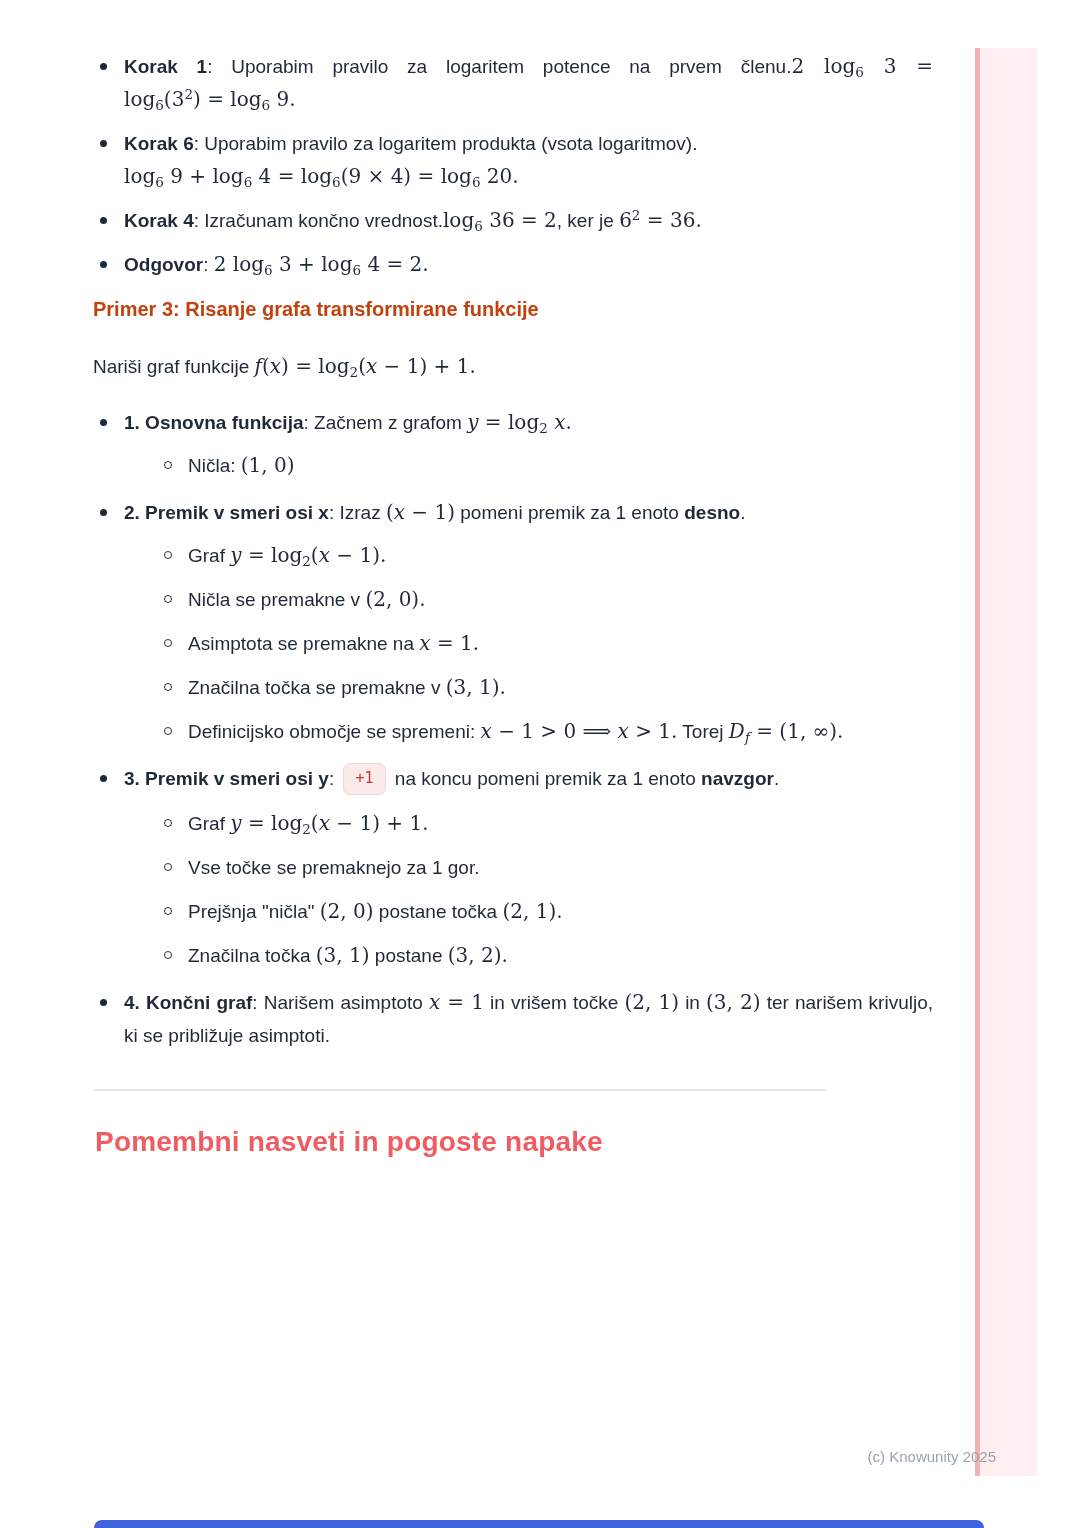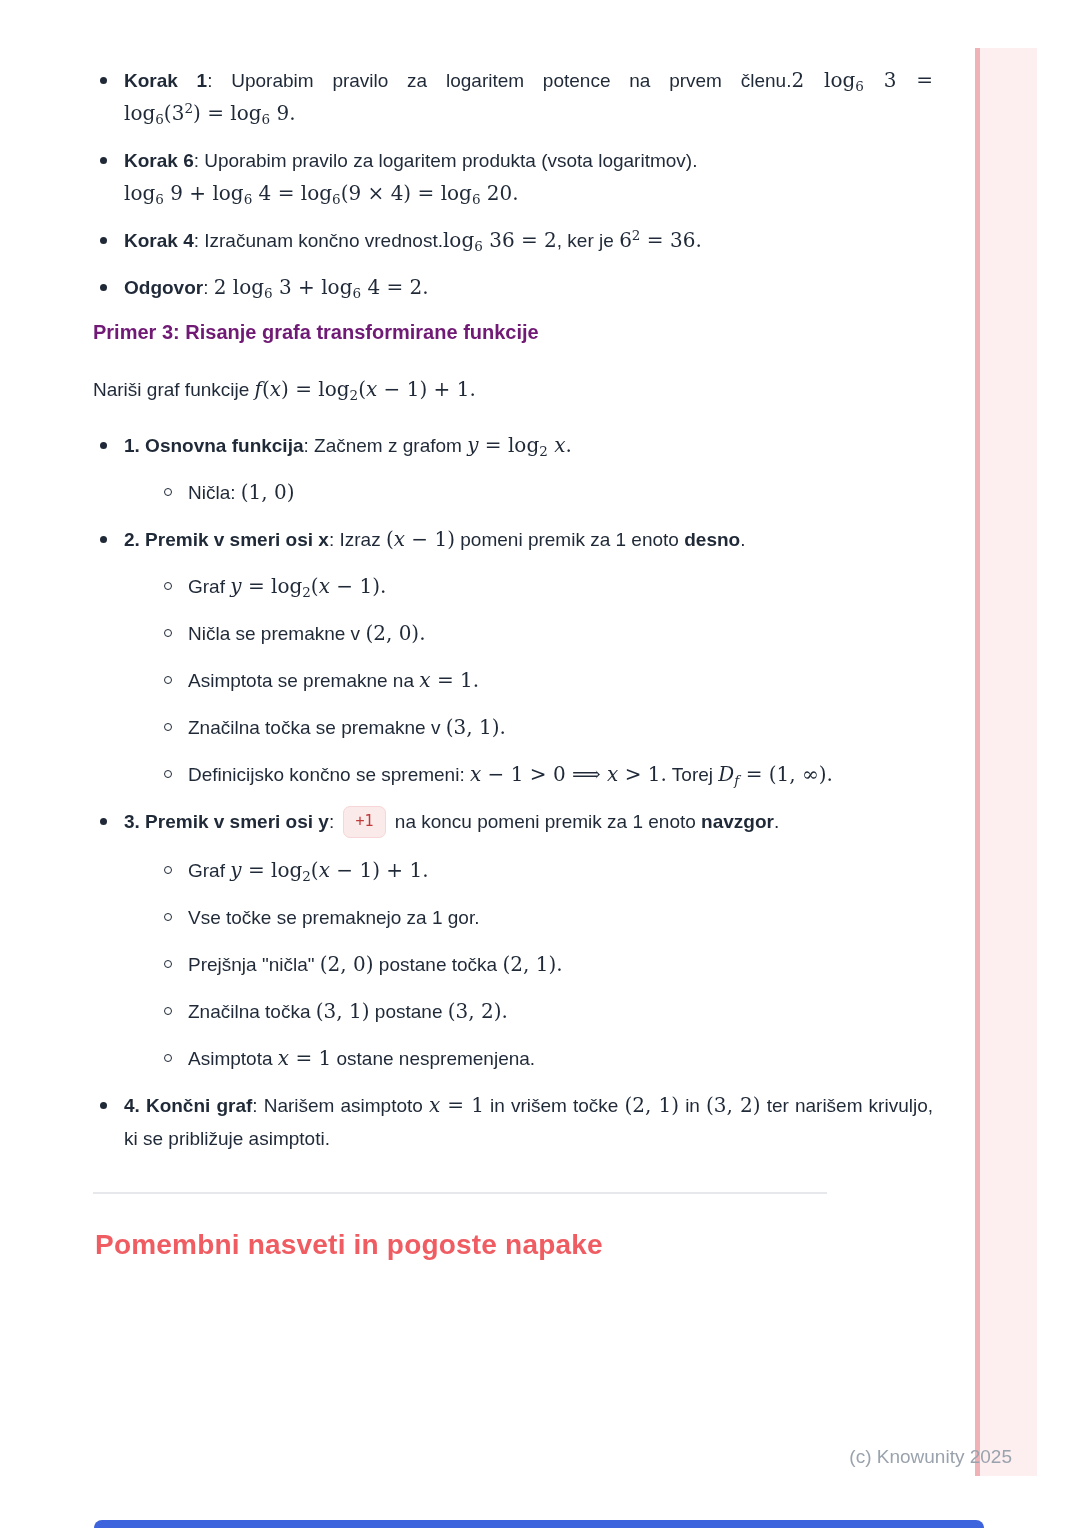--- a/index.html
+++ b/index.html
@@ -13,7 +13,7 @@
   }
   
   ul{list-style:none;margin:0;padding:0 0 0 31px;}
-  li{position:relative;margin:14px 0 11px 0;text-align:justify;}
+  li{position:relative;margin:0 0 11px 0;text-align:justify;}
   ul.l1 > li::before{
     content:"";position:absolute;left:-24px;top:13px;width:7px;height:7px;
     border-radius:50%;background:#1f2937;

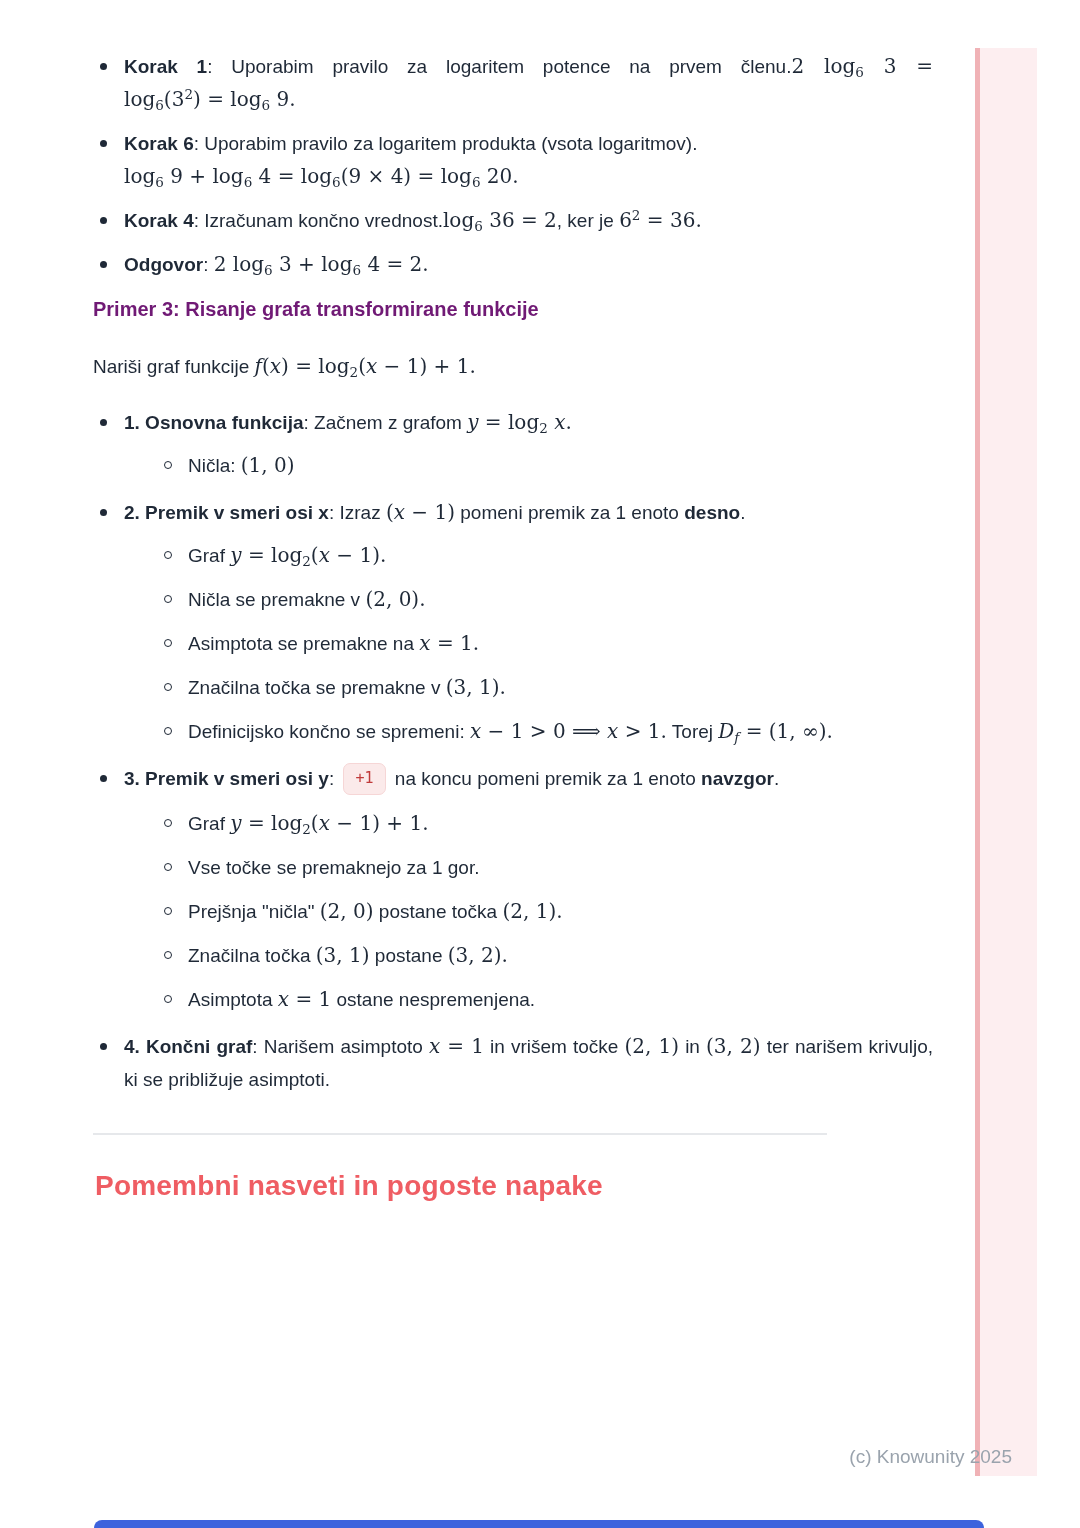--- a/index.html
+++ b/index.html
@@ -37,7 +37,7 @@
     position:relative;top:-2px;
   }
   
-  h3.primer{font-size:20px;line-height:28px;font-weight:700;margin:14px 0 27px 0;text-align:left;color:#701a75;}
+  h3.primer{font-size:20px;line-height:28px;font-weight:700;margin:14px 0 27px 0;text-align:left;color:#c2410c;}
   p.intro{margin:12px 0 23px 0;text-align:left;}
   hr.sep{border:none;border-top:2px solid var(--divider);width:734px;margin:37px 0 0 0;}
   h2.tips{font-size:28px;line-height:36px;font-weight:700;margin:33px 0 0 2px;color:var(--red);letter-spacing:.2px;}

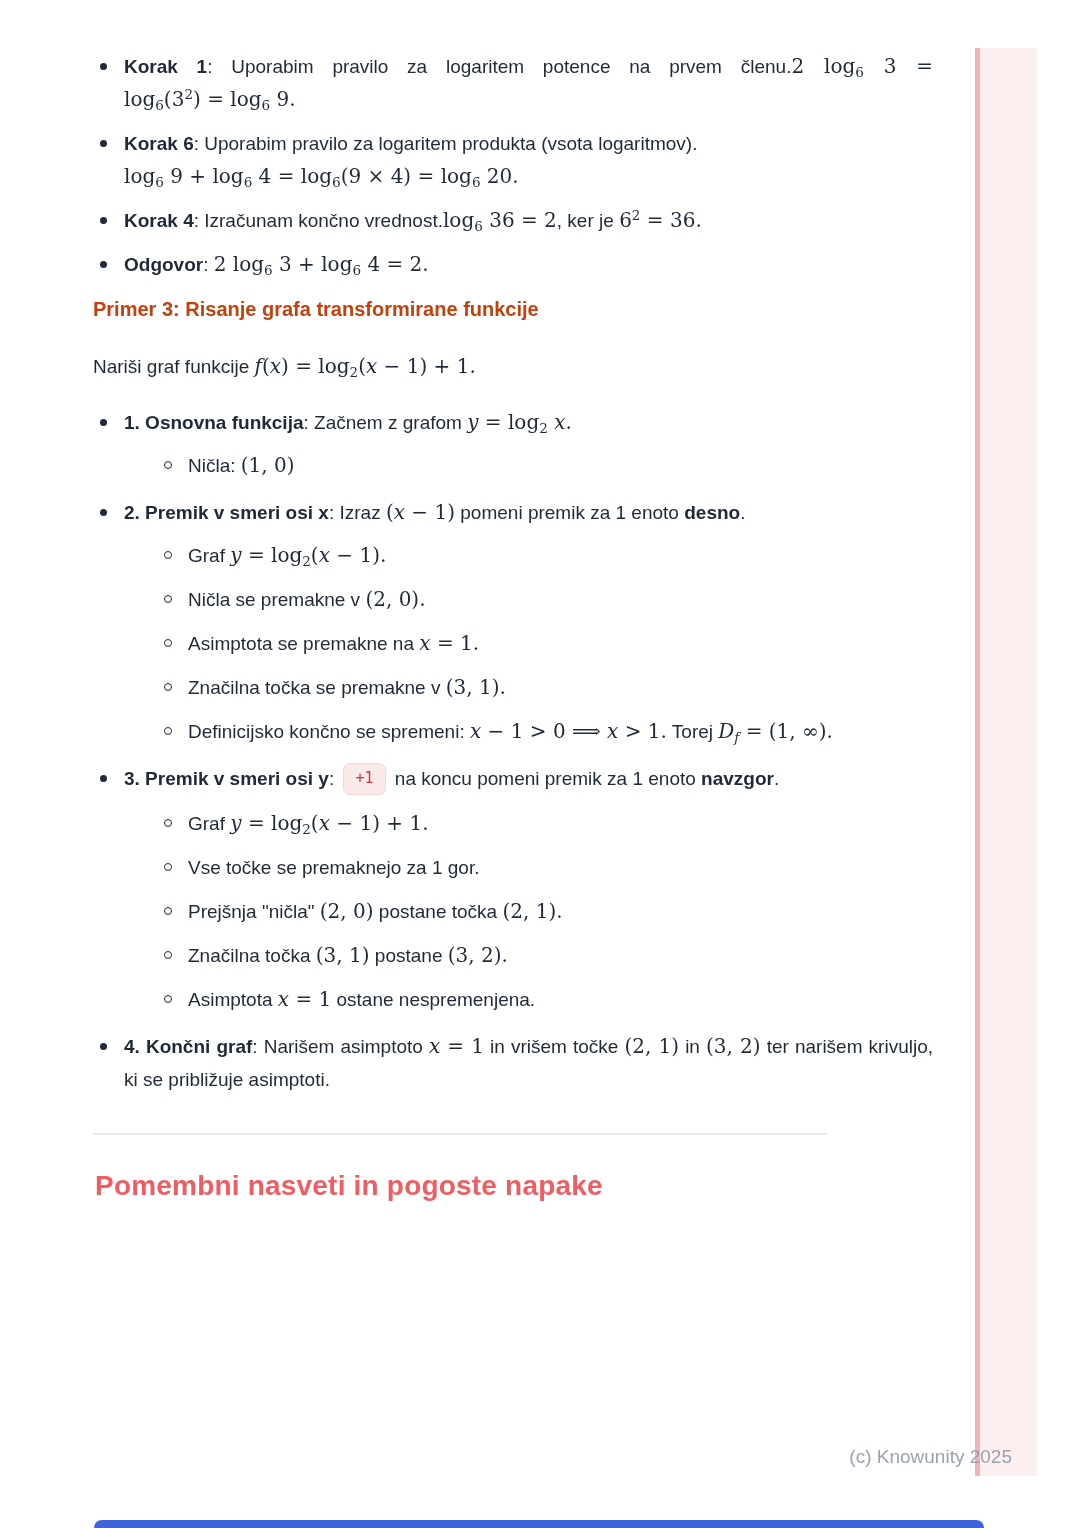--- a/index.html
+++ b/index.html
@@ -76,7 +76,7 @@
             <li><span class="r-t">Ničla se premakne v </span><span class="math-group"><span class="mr">(2, 0).</span></span></li>
             <li><span class="r-t">Asimptota se premakne na </span><span class="math-group"><span class="mi">x</span><span class="mr"> = 1.</span></span></li>
             <li><span class="r-t">Značilna točka se premakne v </span><span class="math-group"><span class="mr">(3, 1).</span></span></li>
-            <li><span class="r-t">Definicijsko končno se spremeni: </span><span class="math-group"><span class="mi">x</span><span class="mr"> − 1 &gt; 0 ⟹ </span><span class="mi">x</span><span class="mr"> &gt; 1.</span></span><span class="r-t"> Torej </span><span class="math-group"><span class="mi">D</span><sub class="it">f</sub><span class="mr"> = (1, ∞).</span></span></li>
+            <li><span class="r-t">Definicijsko območje se spremeni: </span><span class="math-group"><span class="mi">x</span><span class="mr"> − 1 &gt; 0 ⟹ </span><span class="mi">x</span><span class="mr"> &gt; 1.</span></span><span class="r-t"> Torej </span><span class="math-group"><span class="mi">D</span><sub class="it">f</sub><span class="mr"> = (1, ∞).</span></span></li>
           </ul></li>
         <li><span class="r-b">3. Premik v smeri osi y</span><span class="r-t">: </span><span class="badge">+1</span><span class="r-t"> na koncu pomeni premik za 1 enoto </span><span class="r-b">navzgor</span><span class="r-t">.</span><ul class="l2">
             <li><span class="r-t">Graf </span><span class="math-group"><span class="mi">y</span><span class="mr"> = log</span><sub>2</sub><span class="mr">(</span><span class="mi">x</span><span class="mr"> − 1) + 1.</span></span></li>

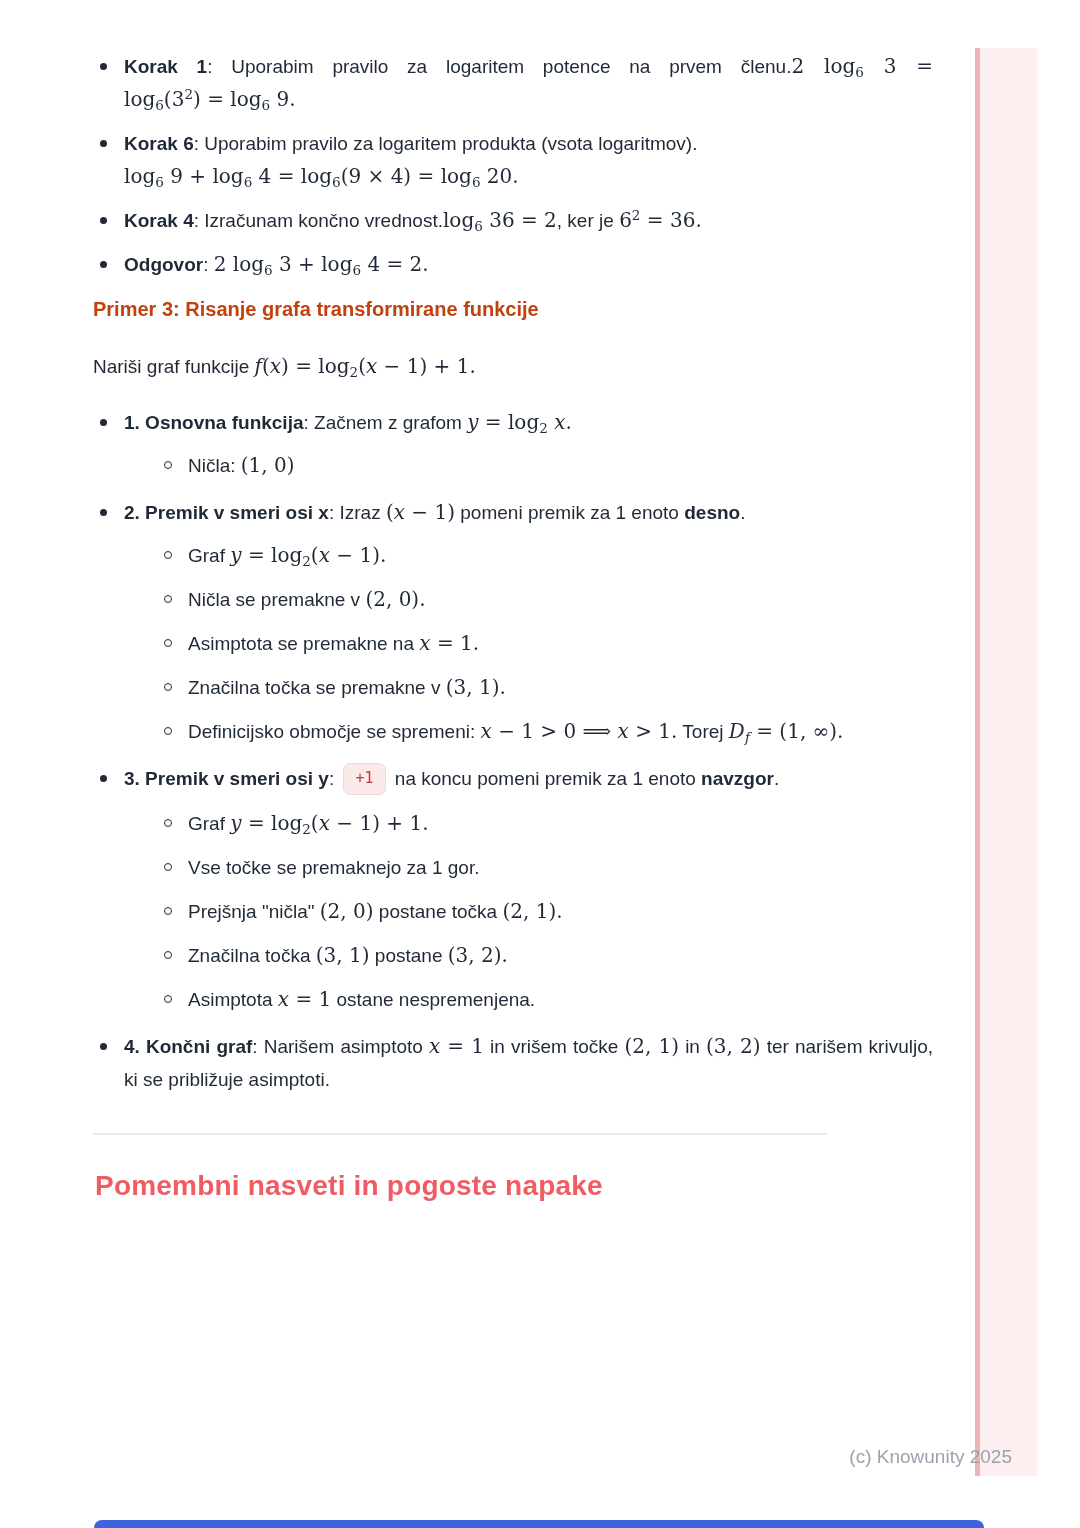--- a/index.html
+++ b/index.html
@@ -83,7 +83,6 @@
             <li><span class="r-t">Vse točke se premaknejo za 1 gor.</span></li>
             <li><span class="r-t">Prejšnja "ničla" </span><span class="math-group"><span class="mr">(2, 0)</span></span><span class="r-t"> postane točka </span><span class="math-group"><span class="mr">(2, 1).</span></span></li>
             <li><span class="r-t">Značilna točka </span><span class="math-group"><span class="mr">(3, 1)</span></span><span class="r-t"> postane </span><span class="math-group"><span class="mr">(3, 2).</span></span></li>
-            <li><span class="r-t">Asimptota </span><span class="math-group"><span class="mi">x</span><span class="mr"> = 1</span></span><span class="r-t"> ostane nespremenjena.</span></li>
           </ul></li>
         <li><span class="r-b">4. Končni graf</span><span class="r-t">: Narišem asimptoto </span><span class="math-group"><span class="mi">x</span><span class="mr"> = 1</span></span><span class="r-t"> in vrišem točke </span><span class="math-group"><span class="mr">(2, 1)</span></span><span class="r-t"> in </span><span class="math-group"><span class="mr">(3, 2)</span></span><span class="r-t"> ter narišem krivuljo, ki se približuje asimptoti.</span></li>
       </ul>

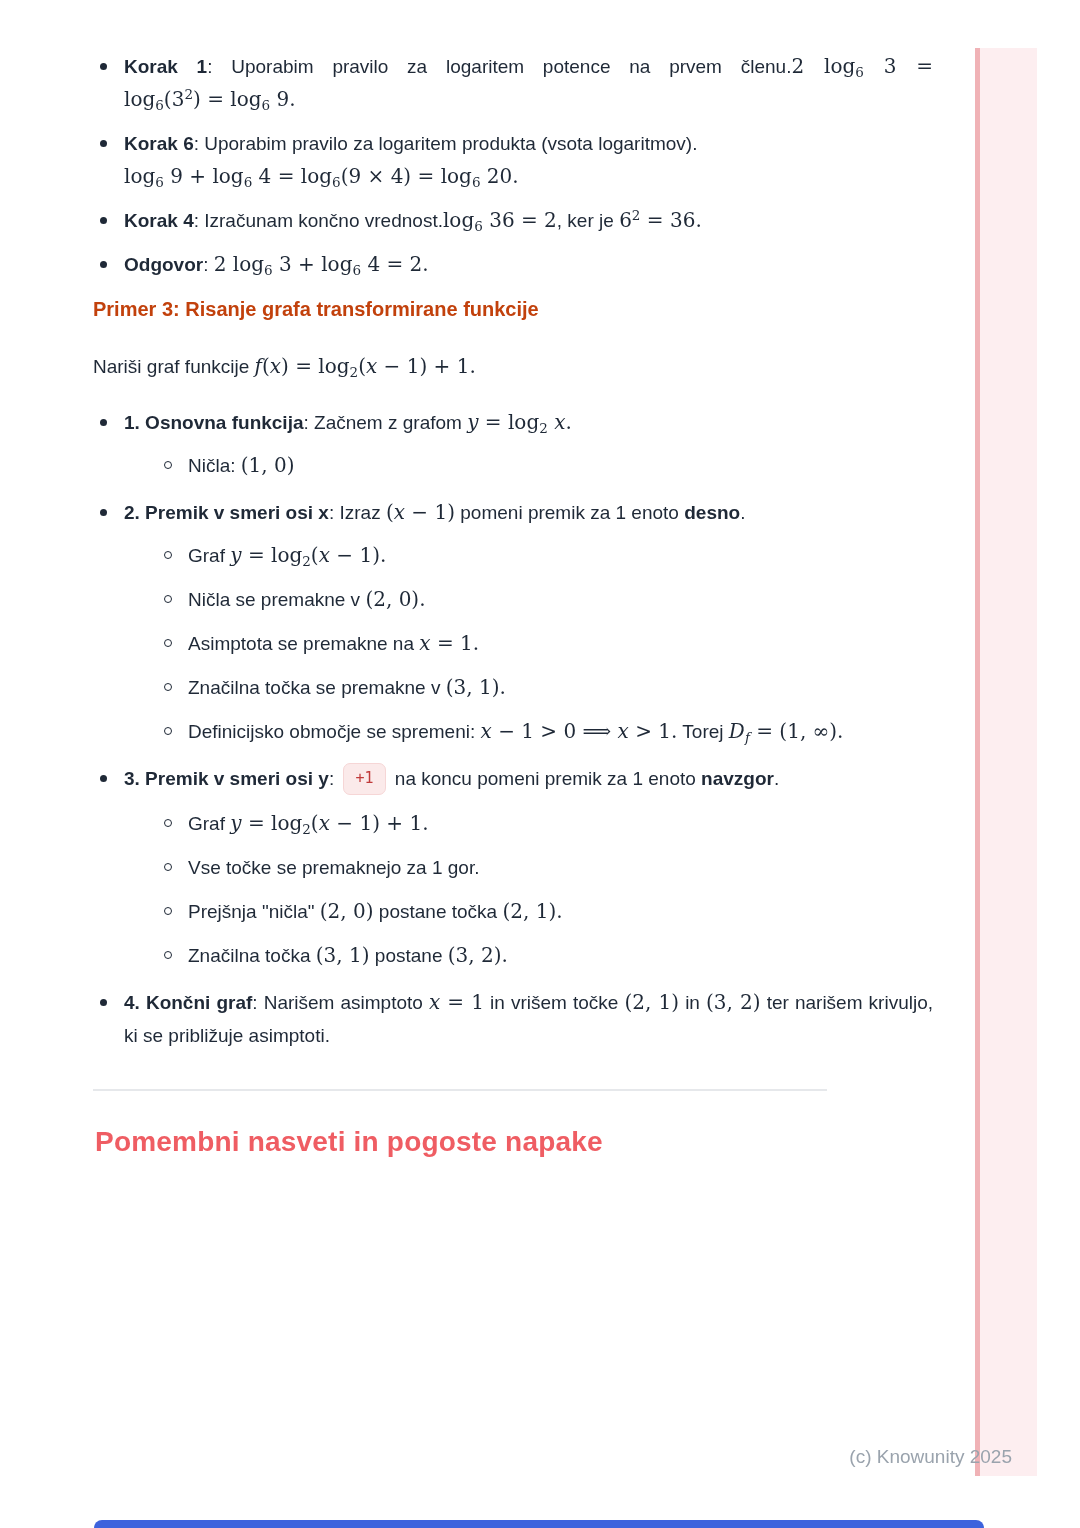--- a/index.html
+++ b/index.html
@@ -42,7 +42,7 @@
   hr.sep{border:none;border-top:2px solid var(--divider);width:734px;margin:37px 0 0 0;}
   h2.tips{font-size:28px;line-height:36px;font-weight:700;margin:33px 0 0 2px;color:var(--red);letter-spacing:.2px;}
   .footer{
-    position:absolute;top:1449px;right:68px;font-size:19px;line-height:16px;
+    position:absolute;top:1449px;right:84px;font-size:15px;line-height:16px;
     color:var(--footer);z-index:3;
   }
   .margin-strip{

